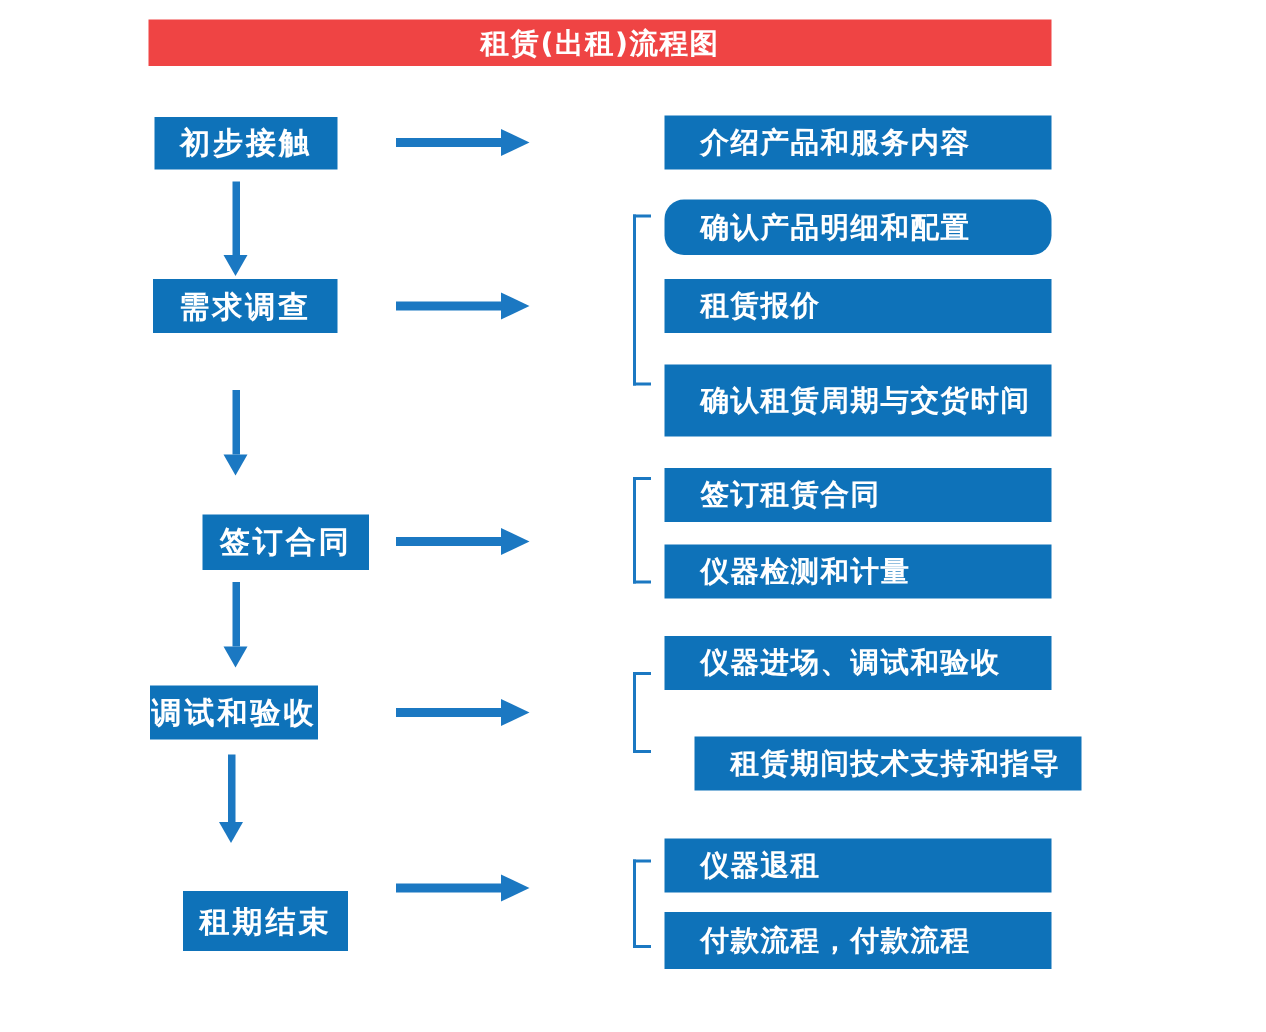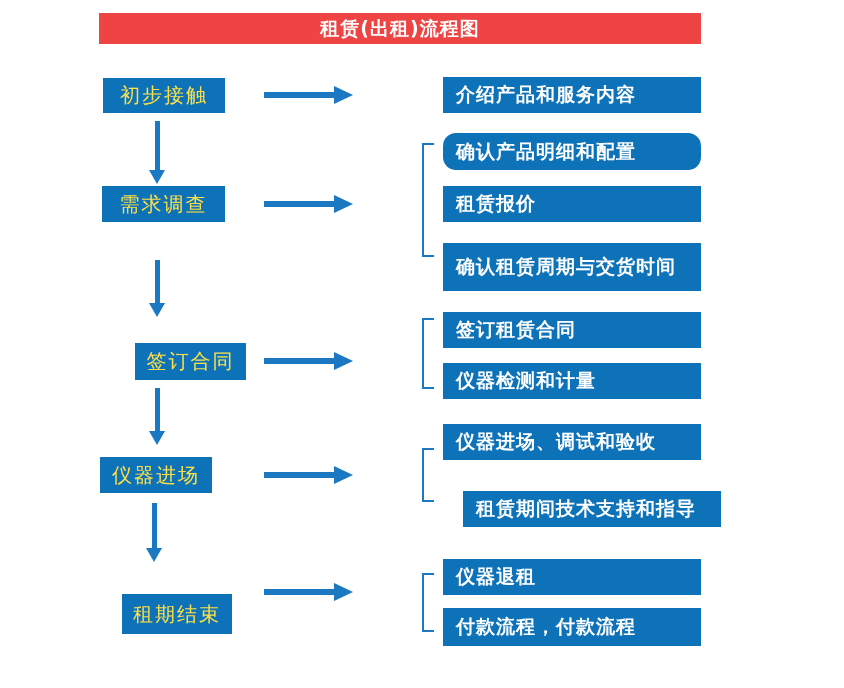--- a/index.html
+++ b/index.html
@@ -13,7 +13,7 @@
     display:flex;align-items:center;justify-content:center;letter-spacing:1px;
   }
   .lbox{
-    position:absolute;background:#0e72b9;color:#fde047;font-weight:normal;
+    position:absolute;background:#0e72b9;color:#ffffff;font-weight:bold;
     font-size:20px;display:flex;align-items:center;justify-content:center;
     letter-spacing:2px;
   }

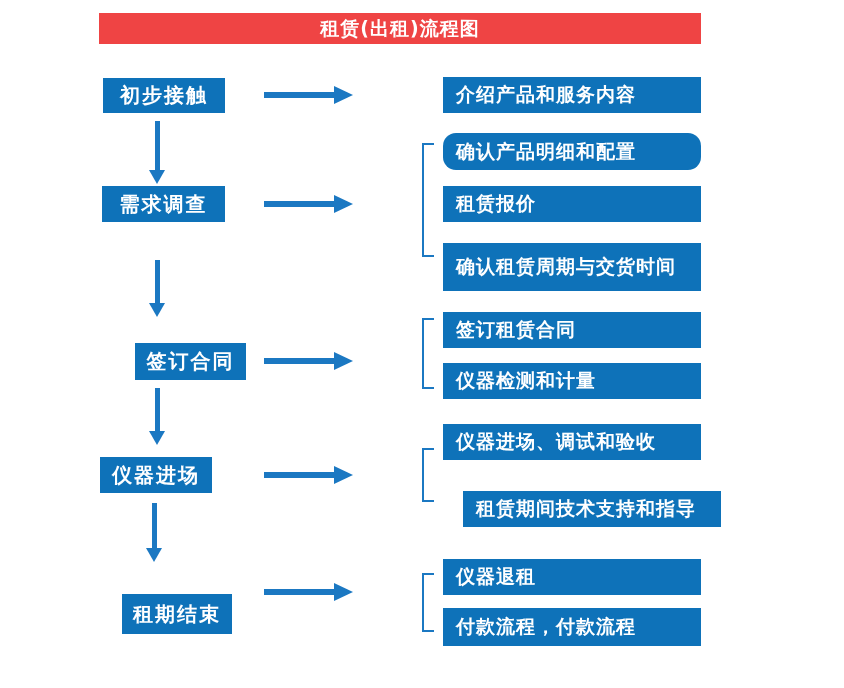--- a/index.html
+++ b/index.html
@@ -20,7 +20,7 @@
   .rbox{
     position:absolute;left:443px;width:258px;background:#0e72b9;color:#ffffff;
     font-weight:bold;font-size:19px;display:flex;align-items:center;
-    padding-left:13px;box-sizing:border-box;letter-spacing:1px;
+    padding-left:24px;box-sizing:border-box;letter-spacing:1px;
   }
   .harrow{position:absolute;}
   .harrow .shaft{position:absolute;left:0;top:6px;width:70px;height:6px;background:#1b78c2;}

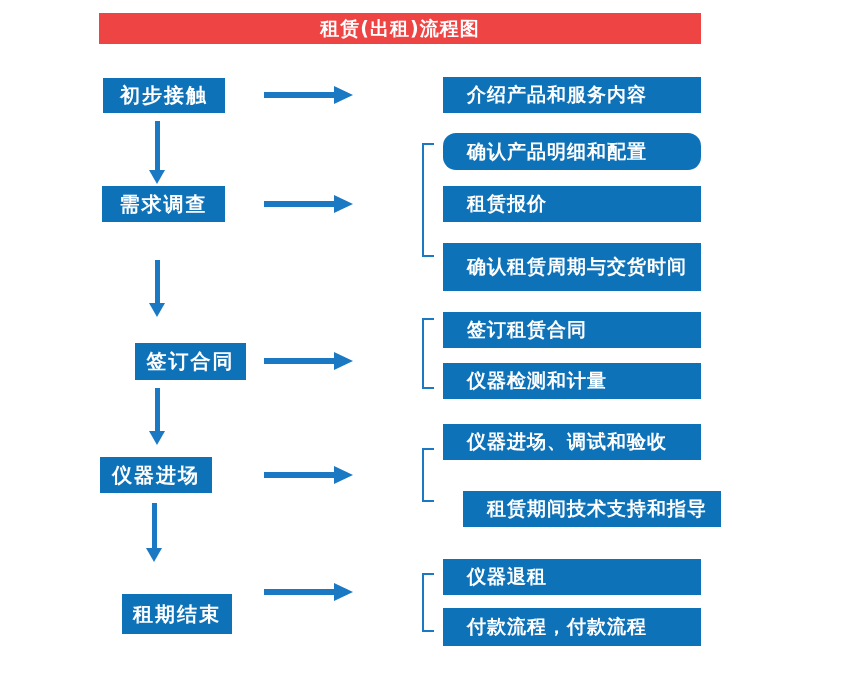--- a/index.html
+++ b/index.html
@@ -53,7 +53,7 @@
   <div class="lbox" style="left:103px;top:78px;width:122px;height:35px;">初步接触</div>
   <div class="lbox" style="left:102px;top:186px;width:123px;height:36px;">需求调查</div>
   <div class="lbox" style="left:102px;top:343px;width:111px;height:37px;margin-left:33px;">签订合同</div>
-  <div class="lbox" style="left:100px;top:457px;width:112px;height:36px;">仪器进场</div>
+  <div class="lbox" style="left:100px;top:457px;width:112px;height:36px;">调试和验收</div>
   <div class="lbox" style="left:98px;top:594px;width:110px;height:40px;margin-left:24px;">租期结束</div>
 
   <div class="varrow" style="left:149px;top:121px;">

